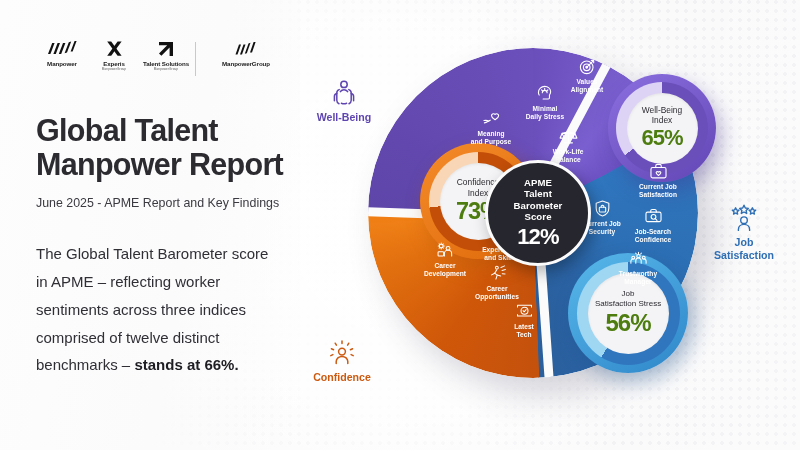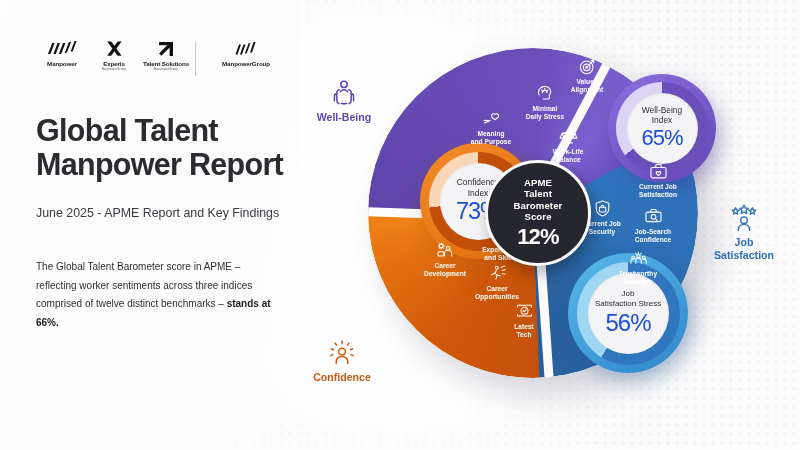--- a/index.html
+++ b/index.html
@@ -95,7 +95,7 @@
     box-shadow:inset 0 1px 3px rgba(0,0,0,.07);
   }
   .donut .lbl{font-size:8.4px;line-height:1.22;color:#2c2c32;font-weight:400;}
-  .donut .val{font-weight:400;color:#1d4ed8;letter-spacing:-1px;}
+  .donut .val{font-weight:700;color:#4d7c0f;letter-spacing:-1px;}
 
   
   #donut-wb{left:240px;top:26px;width:108px;height:108px;

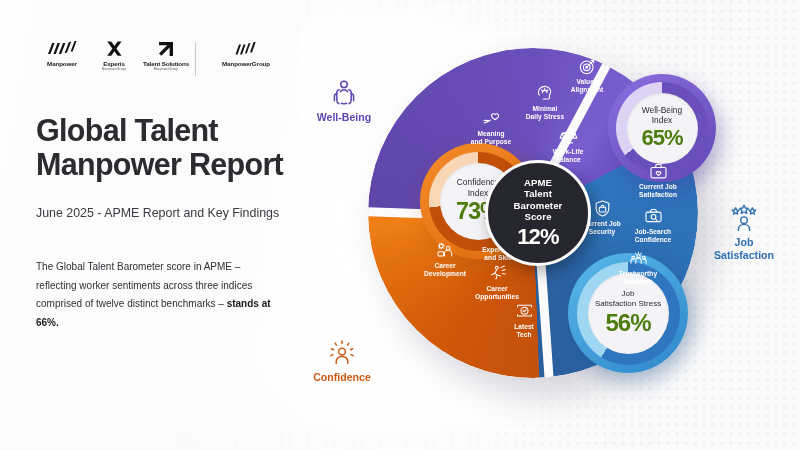--- a/index.html
+++ b/index.html
@@ -44,7 +44,7 @@
     letter-spacing:-.7px;
   }
   #subtitle{
-    margin-top:23px;font-size:12.4px;line-height:1.42;color:#3a3a40;font-weight:400;
+    margin-top:13px;font-size:12.4px;line-height:1.42;color:#3a3a40;font-weight:400;
   }
   #body-copy{
     margin-top:36px;font-size:10px;line-height:1.85;color:#2f2f35;max-width:245px;

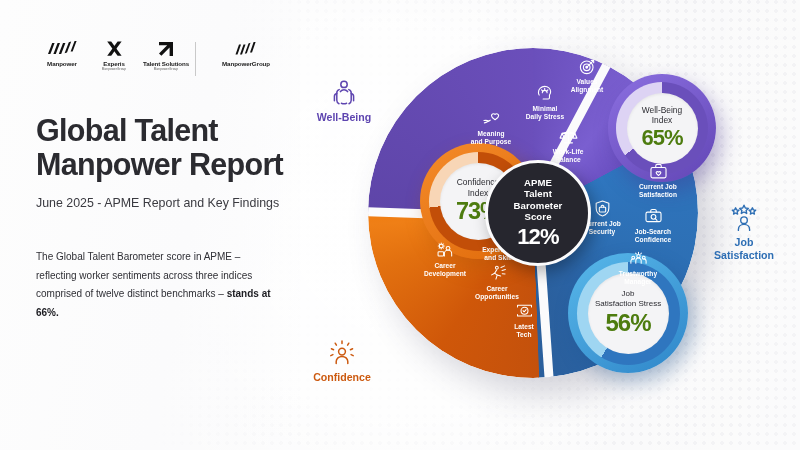--- a/index.html
+++ b/index.html
@@ -47,7 +47,7 @@
     margin-top:13px;font-size:12.4px;line-height:1.42;color:#3a3a40;font-weight:400;
   }
   #body-copy{
-    margin-top:36px;font-size:10px;line-height:1.85;color:#2f2f35;max-width:245px;
+    margin-top:28px;font-size:15px;line-height:1.85;color:#2f2f35;max-width:245px;
   }
   #body-copy b{font-weight:700;color:#1d1d22;}
 

